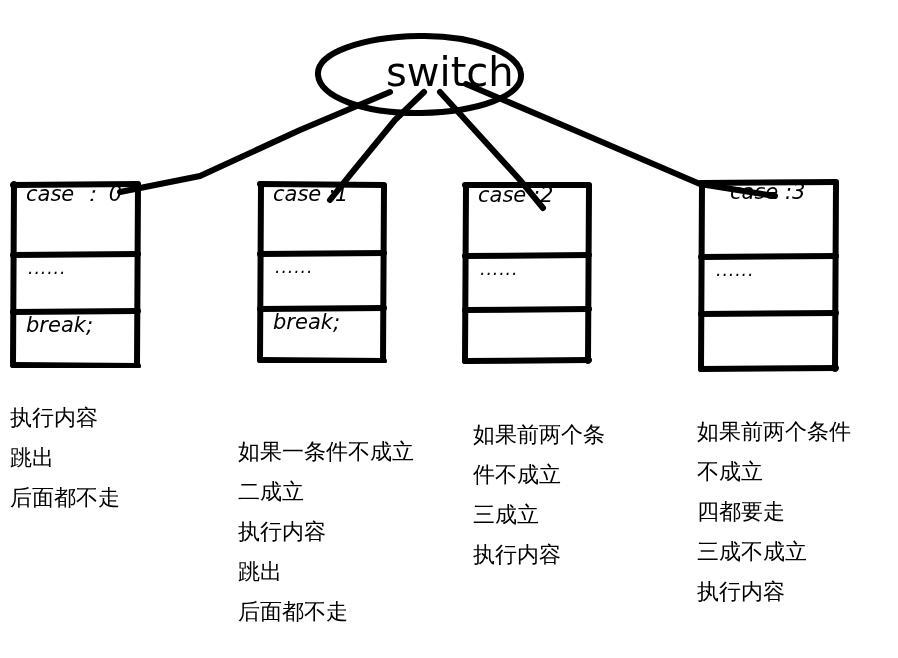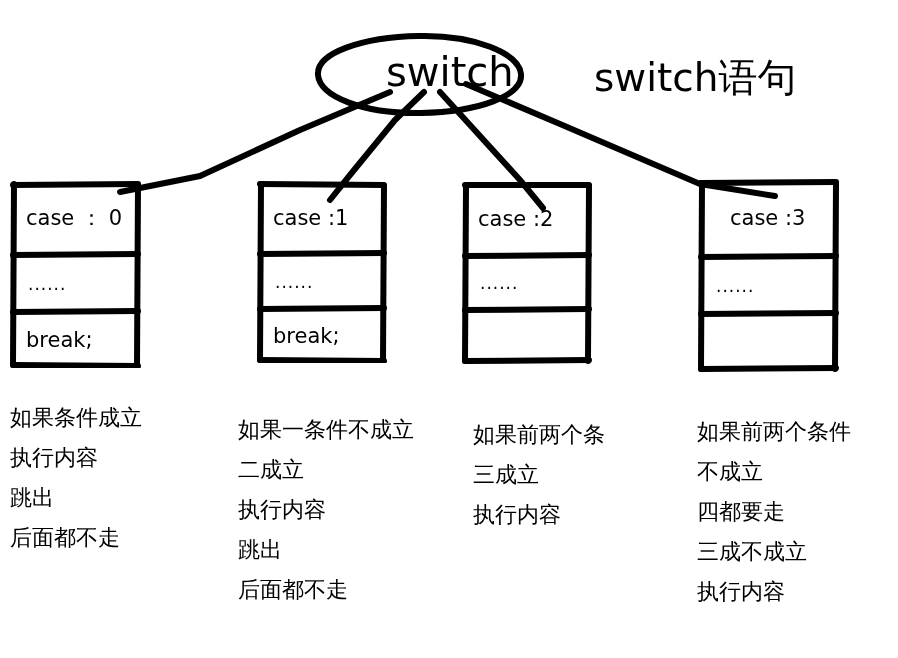--- a/index.html
+++ b/index.html
@@ -116,7 +116,6 @@
 
   <div class="root-label">switch</div>
 
-  <div class="diagram-title">switch语句</div>
 
   <div class="case-box" style="left:10px; top:181px; width:131px; height:187px;">
     <svg class="layer-svg" viewBox="0 0 131 187" style="width:131px;height:187px;" xmlns="http://www.w3.org/2000/svg">

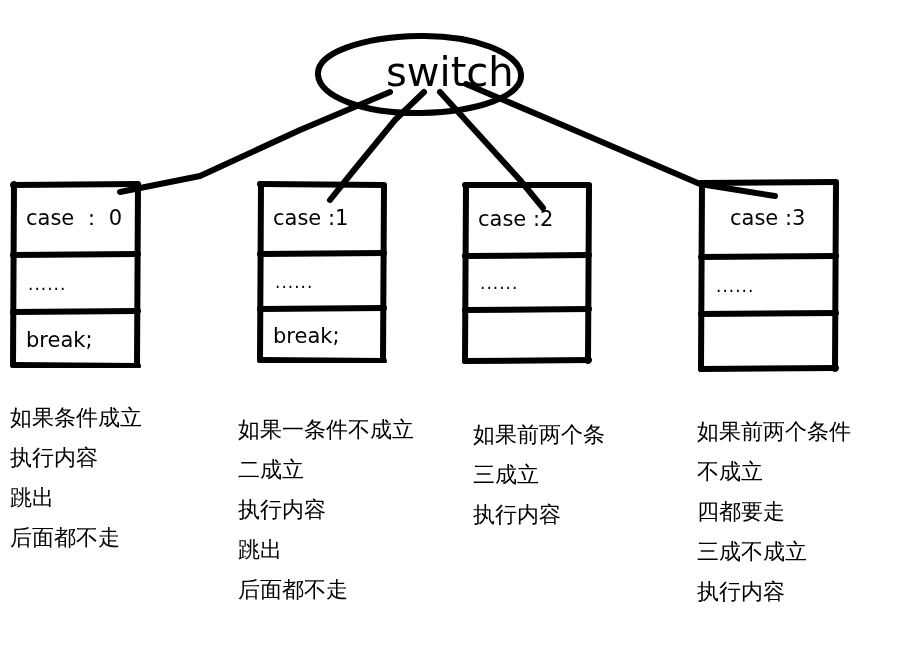--- a/index.html
+++ b/index.html
@@ -62,8 +62,8 @@
     position: relative;
     box-sizing: border-box;
     display: flex;
-    align-items: center;
     overflow: hidden;
+    font-style: italic;
   }
   .case-cell span {
     display: block;

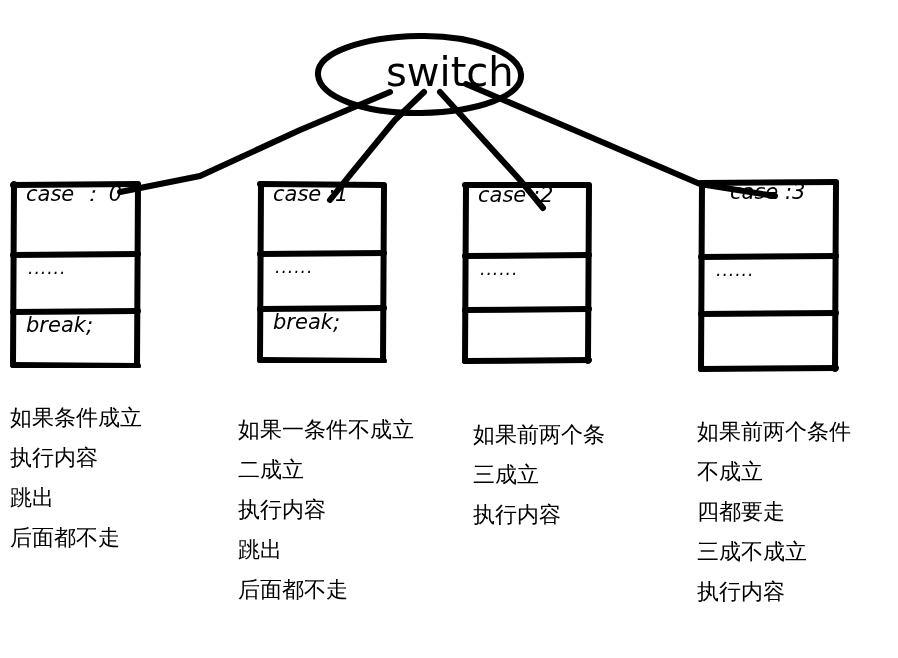--- a/index.html
+++ b/index.html
@@ -198,7 +198,6 @@
   </div>
 
   <div class="note-col" style="left:10px; top:398px;">
-    <div class="note-line">如果条件成立</div>
     <div class="note-line">执行内容</div>
     <div class="note-line">跳出</div>
     <div class="note-line">后面都不走</div>

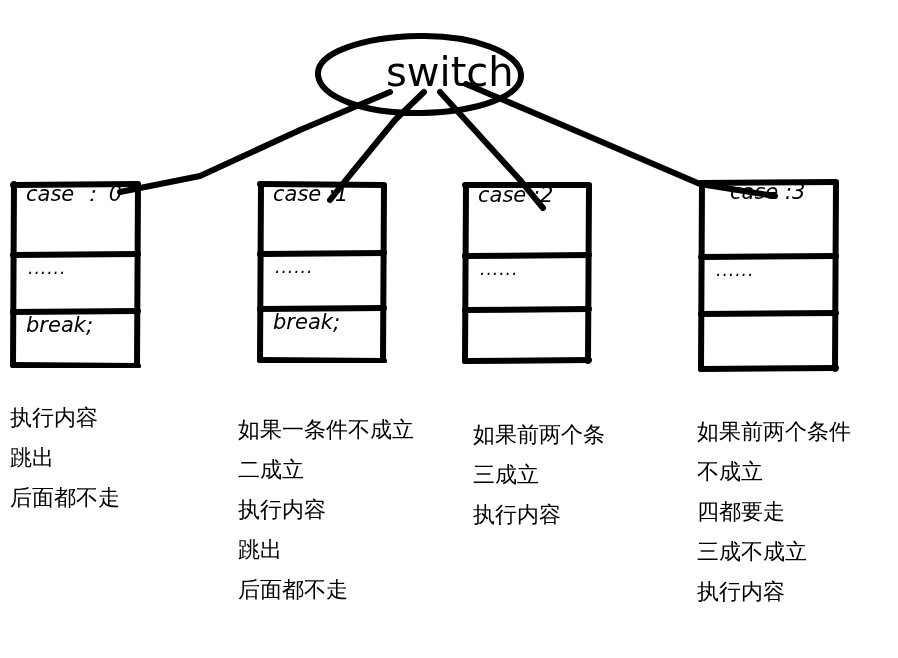--- a/index.html
+++ b/index.html
@@ -203,7 +203,7 @@
     <div class="note-line">后面都不走</div>
   </div>
 
-  <div class="note-col" style="left:238px; top:410px;">
+  <div class="note-col" style="left:238px; top:432px;">
     <div class="note-line">如果一条件不成立</div>
     <div class="note-line">二成立</div>
     <div class="note-line">执行内容</div>

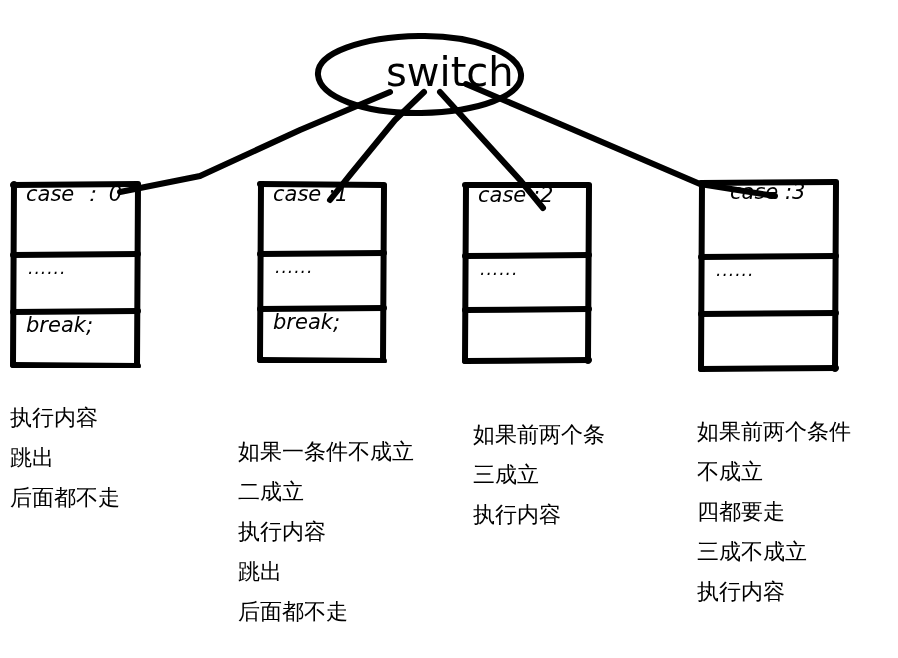--- a/index.html
+++ b/index.html
@@ -213,6 +213,7 @@
 
   <div class="note-col" style="left:473px; top:415px;">
     <div class="note-line">如果前两个条</div>
+    <div class="note-line">件不成立</div>
     <div class="note-line">三成立</div>
     <div class="note-line">执行内容</div>
   </div>

